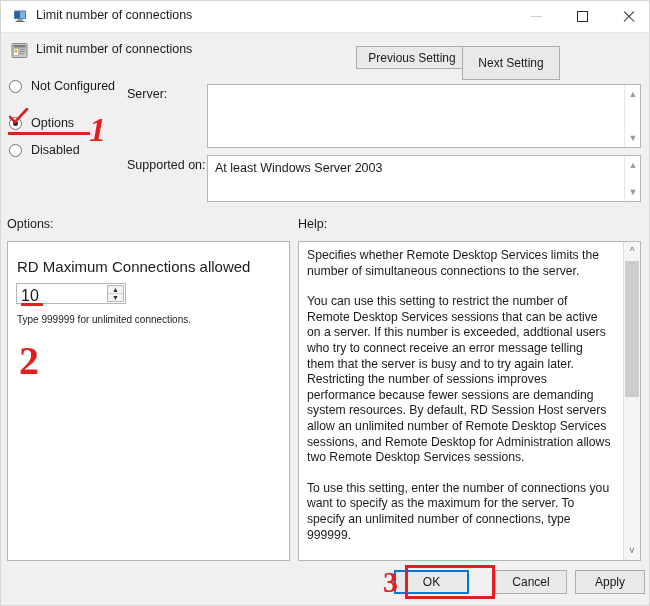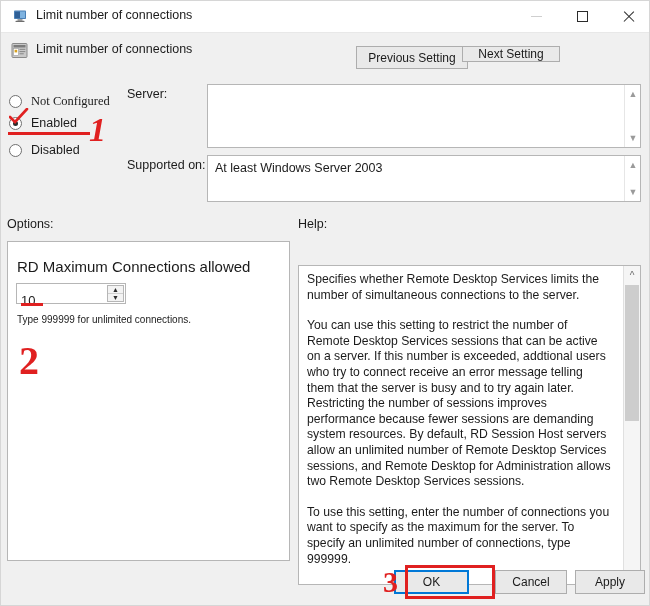--- a/index.html
+++ b/index.html
@@ -105,7 +105,7 @@
   .btn-next {
     position: absolute;
     left: 461px; top: 45px;
-    width: 98px; height: 16px;
+    width: 98px; height: 34px;
   }
 
   

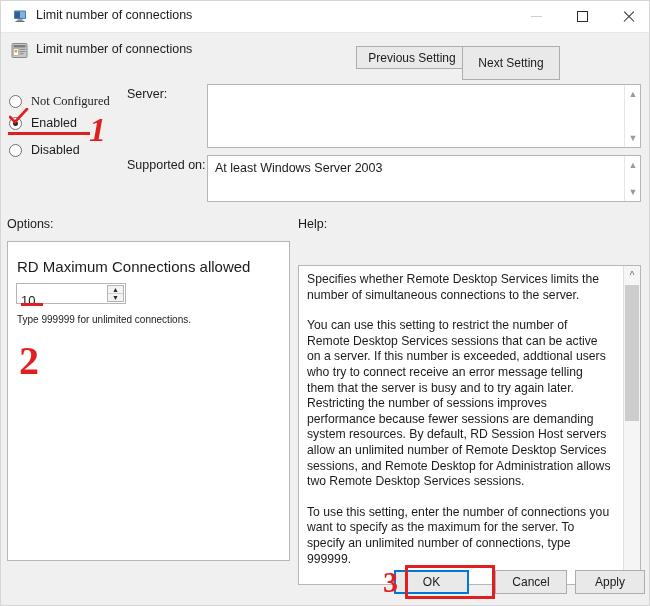--- a/index.html
+++ b/index.html
@@ -116,7 +116,7 @@
     align-items: center;
     height: 18px;
   }
-  .r1 { top: 91px; font-family: Liberation Serif, serif; }
+  .r1 { top: 76px; }
   .r2 { top: 113px; }
   .r3 { top: 140px; }
   .radio-dot {

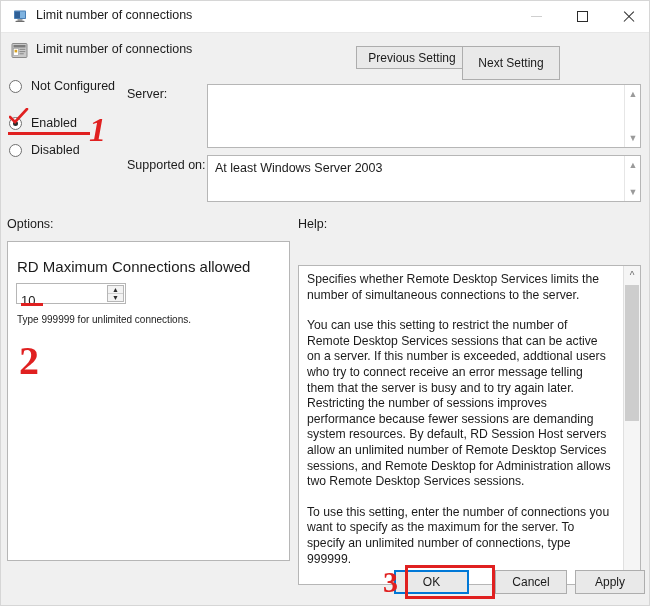--- a/index.html
+++ b/index.html
@@ -395,7 +395,7 @@
   </div>
   <div class="radio-row r2">
     <span class="radio-dot sel"></span>
-    <span class="radio-label">Enabled</span>
+    <span class="radio-label">Options</span>
   </div>
   <div class="radio-row r3">
     <span class="radio-dot"></span>

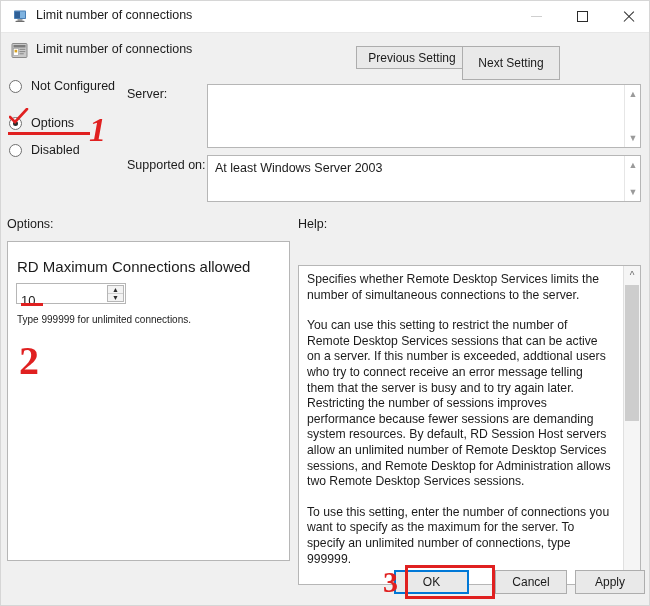--- a/index.html
+++ b/index.html
@@ -259,7 +259,6 @@
     border: 1px solid #b6b6b6;
     box-sizing: border-box;
     overflow: hidden;
-    margin-top: 24px;
   }
   .help-text {
     position: absolute;

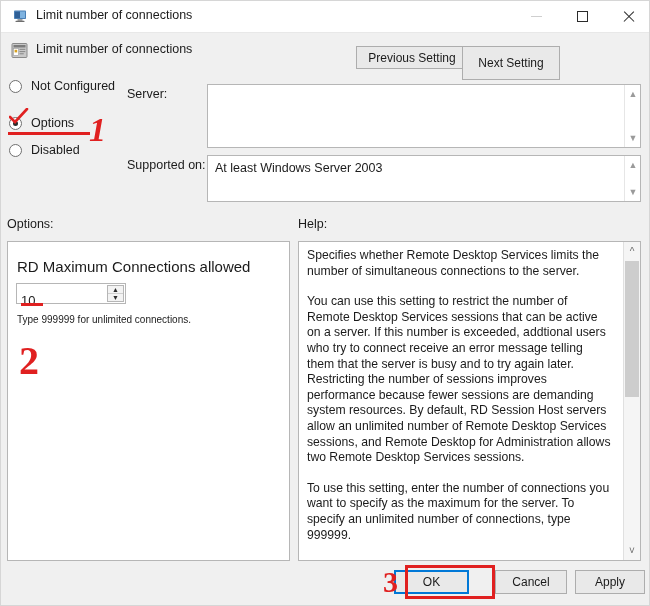--- a/index.html
+++ b/index.html
@@ -217,8 +217,8 @@
   }
   .spin-value {
     position: absolute;
-    left: 4px; top: 9px;
-    font-size: 13px;
+    left: 4px; top: 3px;
+    font-size: 16px;
     color: #1b1b1b;
   }
   .spin-underline {

